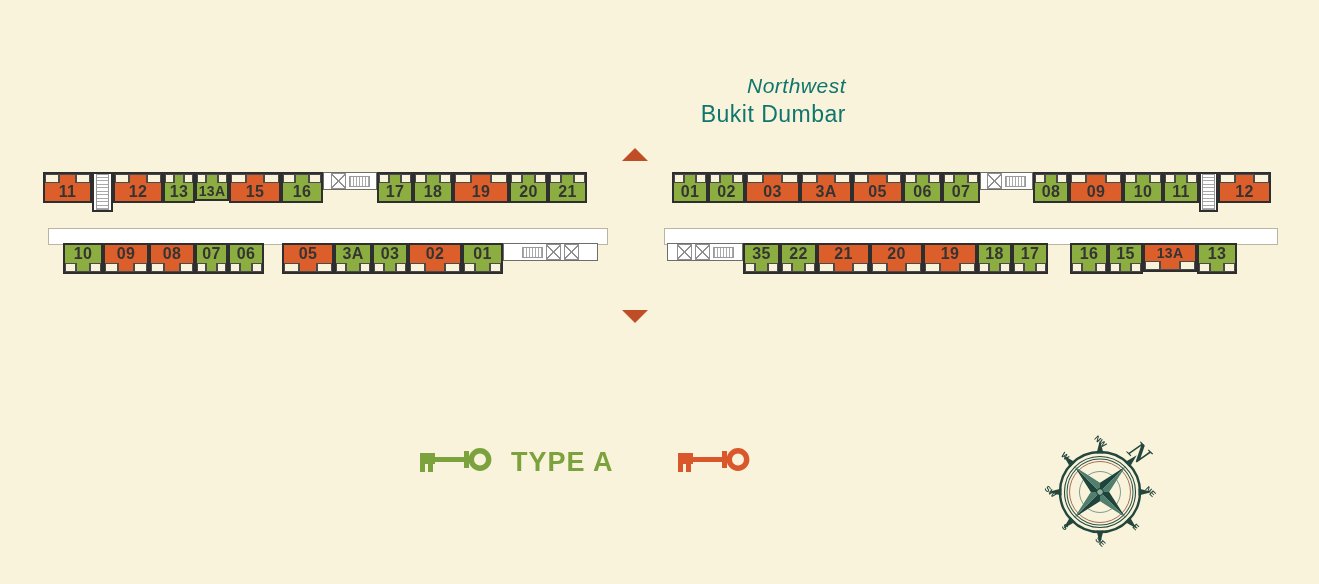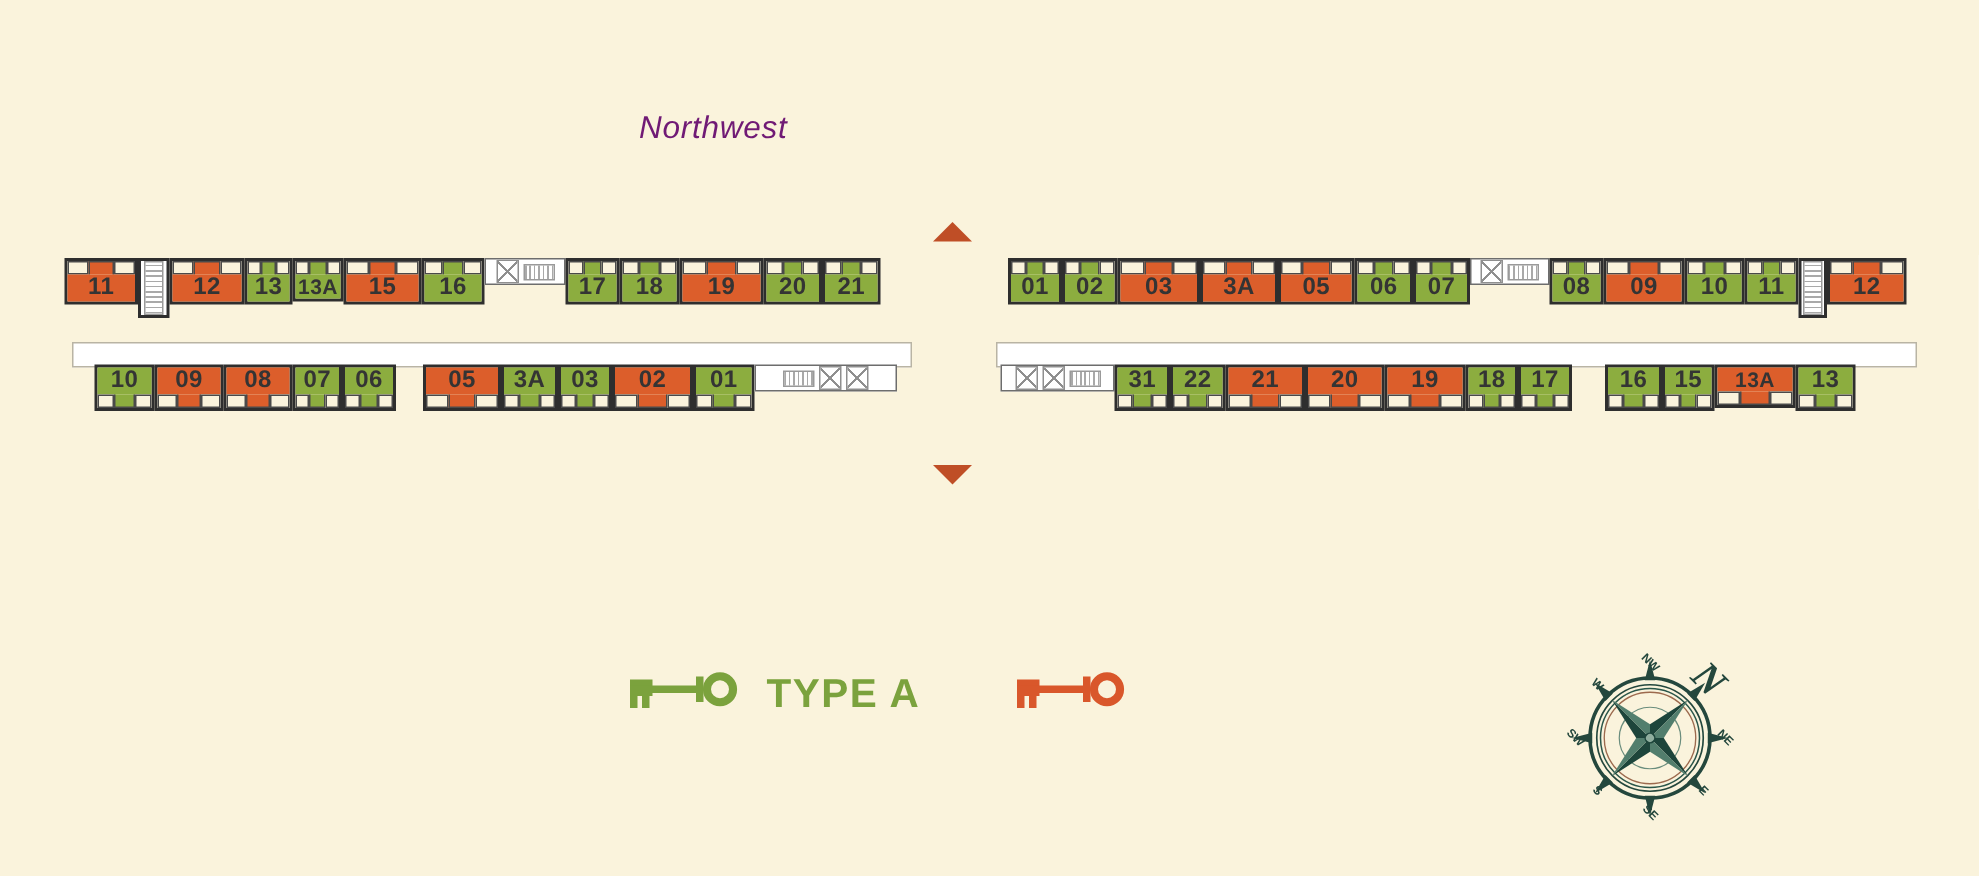--- a/index.html
+++ b/index.html
@@ -7,7 +7,7 @@
   #plan{position:relative;width:1319px;height:584px;background:#FAF3DC;overflow:hidden;}
 
   
-  .dir{position:absolute;text-align:left;width:420px;color:#701a75;}
+  .dir{position:absolute;text-align:right;width:420px;color:#0f766e;}
   .dir .l1{font-style:italic;font-size:21px;letter-spacing:.5px;}
   .dir .l2{font-size:23px;margin-top:3px;letter-spacing:.5px;}
   #dir-top{left:426px;top:74px;}

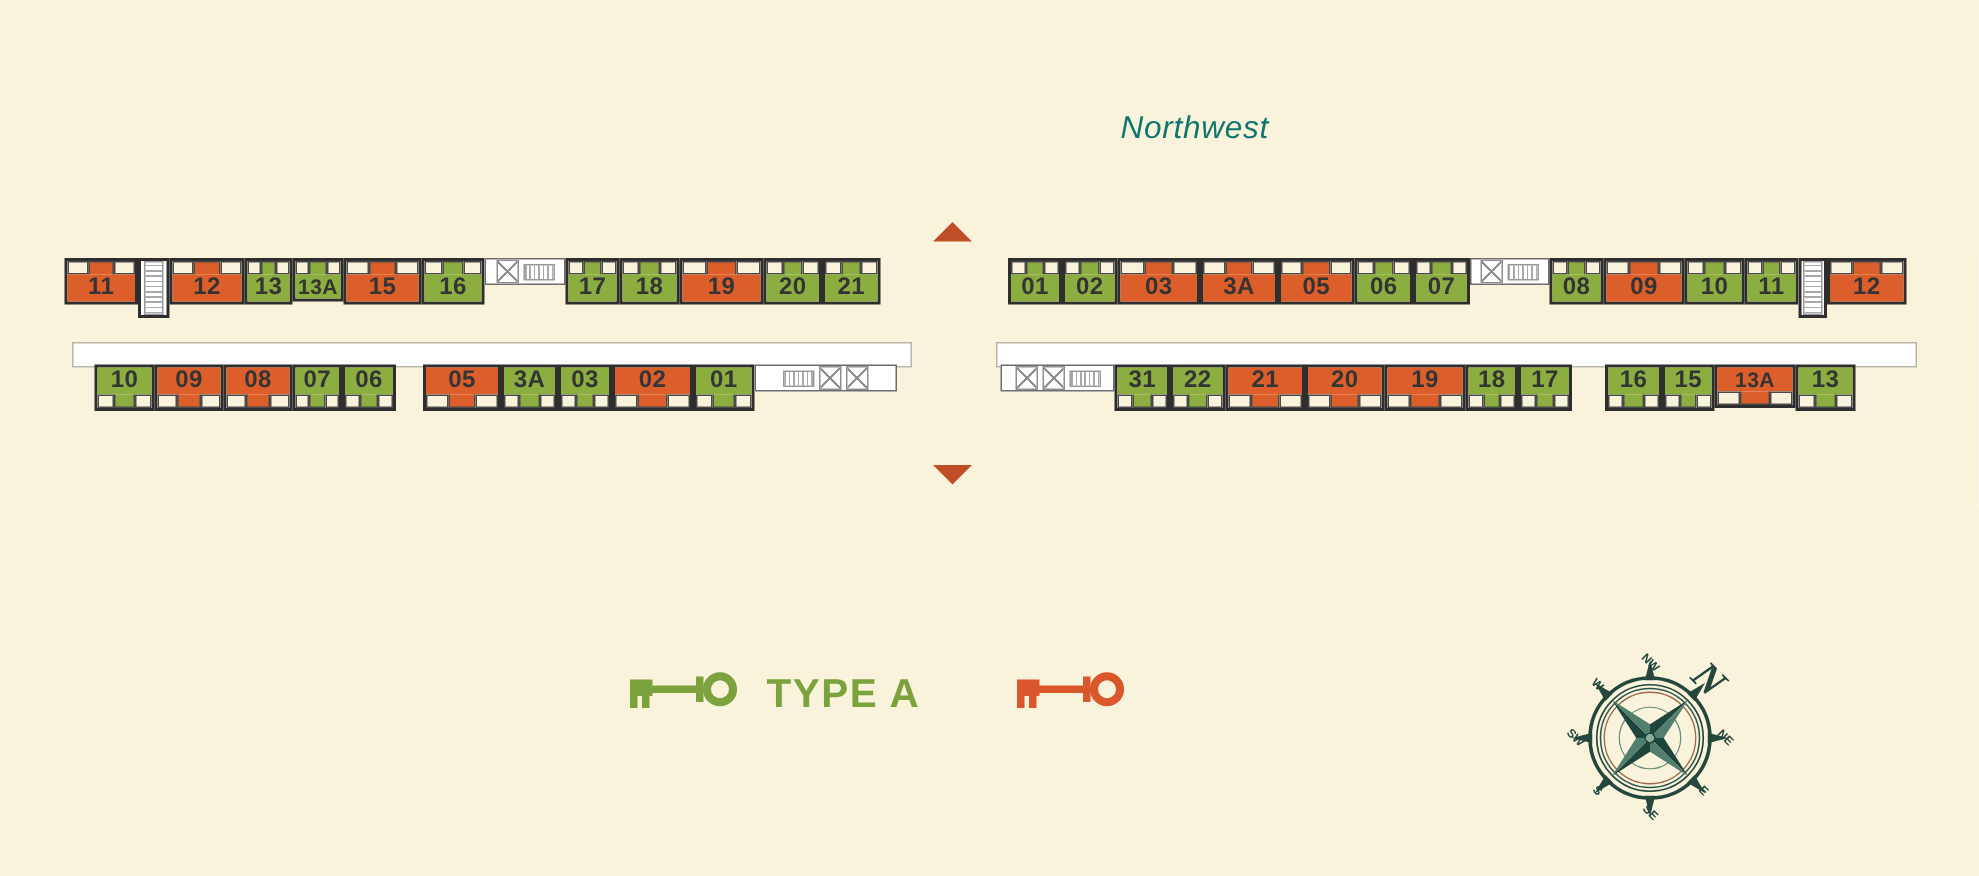--- a/index.html
+++ b/index.html
@@ -55,6 +55,7 @@
 
   <div class="dir" id="dir-top">
     <div class="l1">Northwest</div>
+    <div class="l2">Bukit Dumbar</div>
   </div>
   <div class="tri" id="tri-up"></div>
 

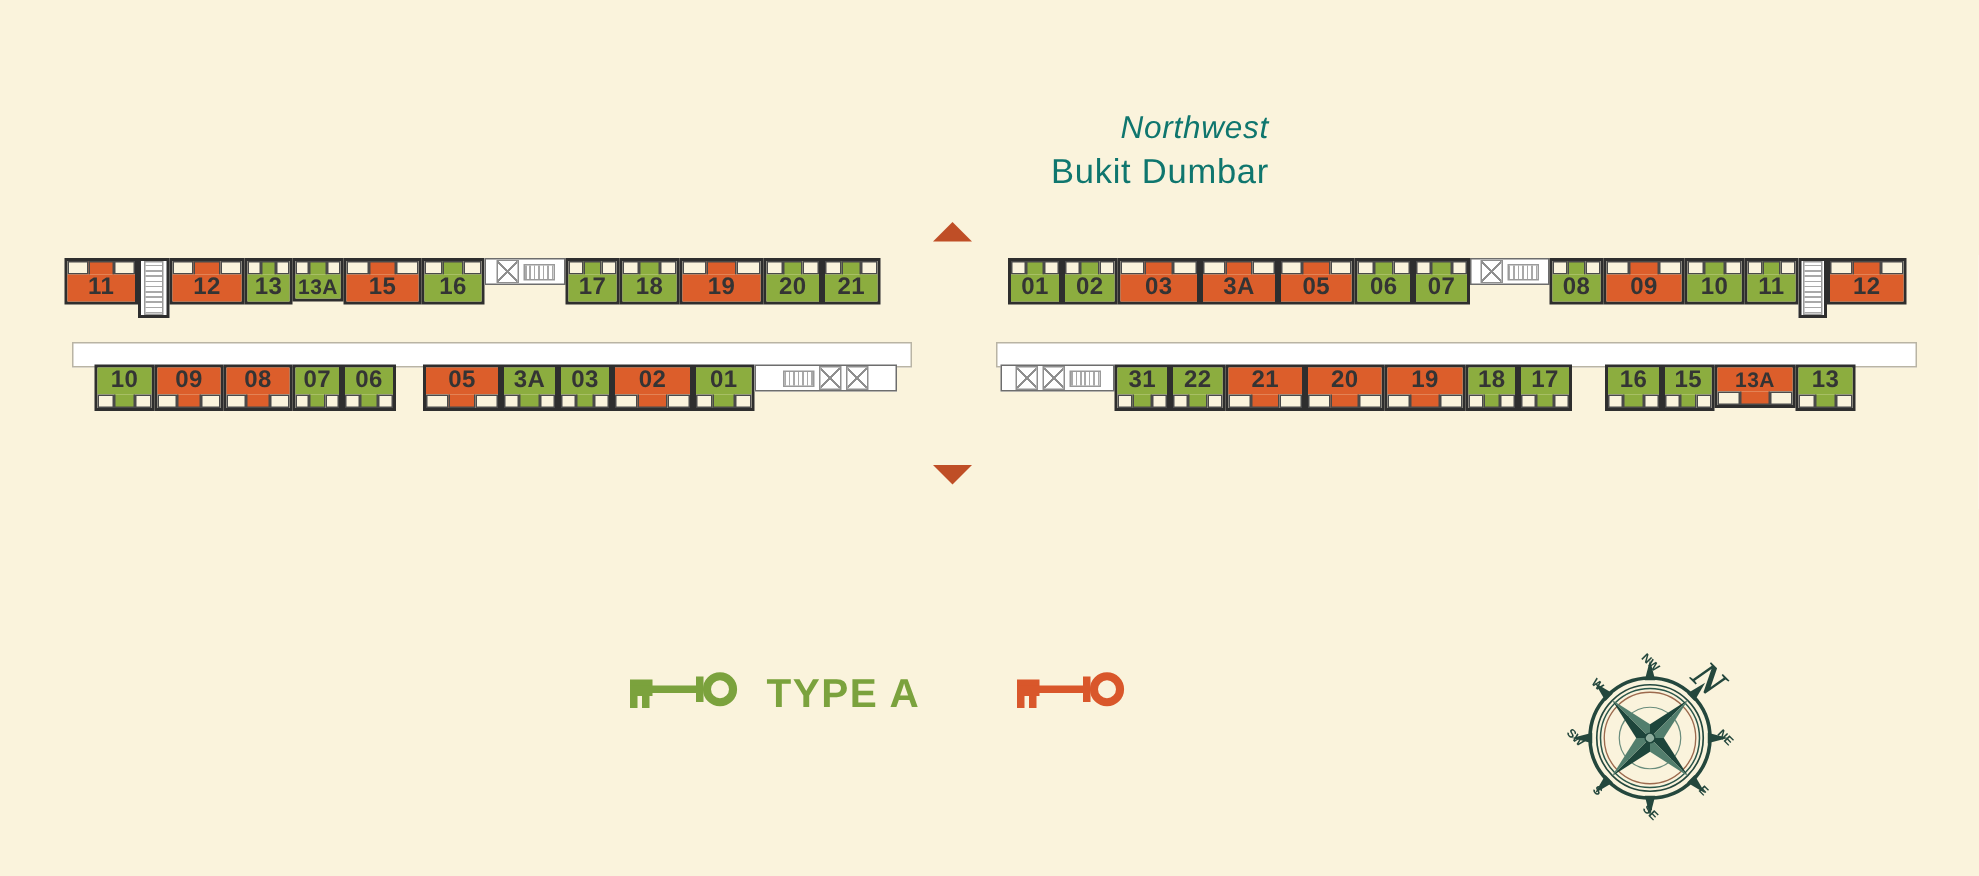--- a/index.html
+++ b/index.html
@@ -430,7 +430,7 @@
         </div>
         <div class="unit" style="width: 37px;">
           <div class="fill" style="background: rgb(140, 173, 63);">
-            <span class="num">31</span>
+            <span class="num">35</span>
           </div>
           <div class="strip b">
             <div class="sbox"></div>

